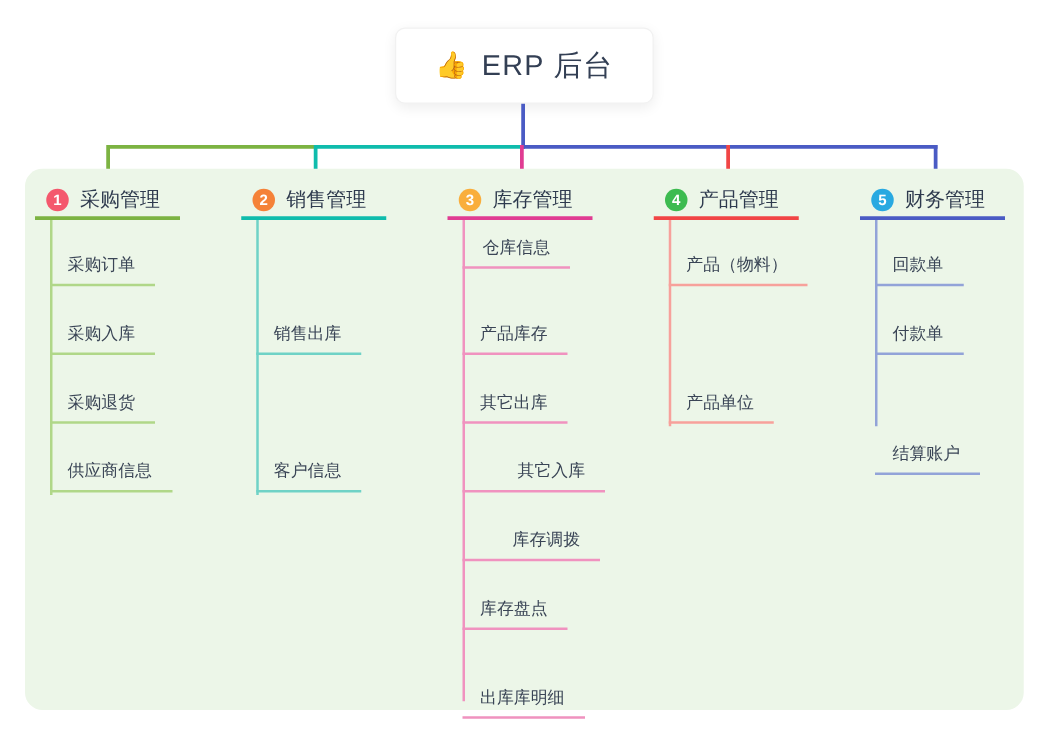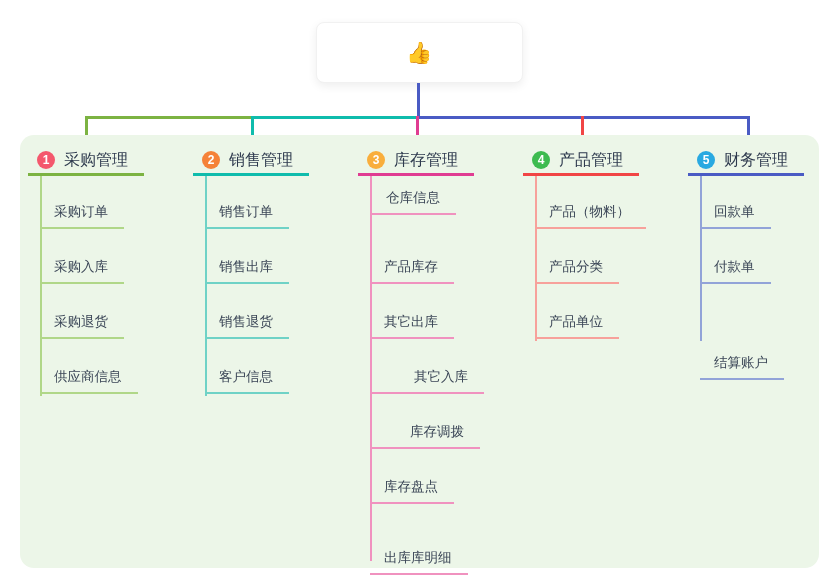--- a/index.html
+++ b/index.html
@@ -59,6 +59,7 @@
 
   <div class="root-card">
     <span class="root-emoji">👍</span>
+    <span>ERP 后台</span>
   </div>
 
   <div class="vline" style="left: 417px; top: 83px; height: 36px; background: rgb(74, 91, 196);"></div>

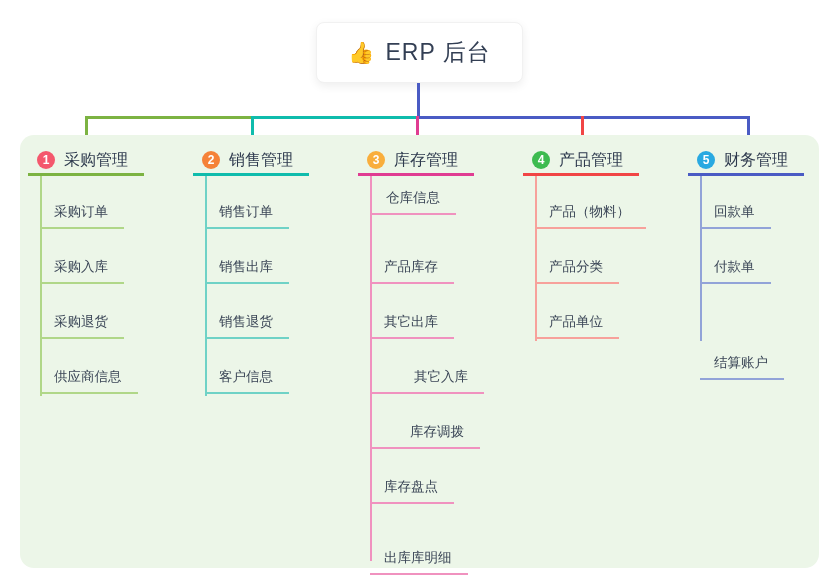--- a/index.html
+++ b/index.html
@@ -91,7 +91,6 @@
     <span>销售管理</span>
   </div>
   <div class="rail" style="left: 205px; top: 176px; height: 220px; background: rgb(111, 210, 198);"></div>
-  <div class="item" style="left: 205px; top: 199px; border-bottom-color: rgb(111, 210, 198);">销售订单</div>
   <div class="item" style="left: 205px; top: 254px; border-bottom-color: rgb(111, 210, 198);">销售出库</div>
   <div class="item" style="left: 205px; top: 309px; border-bottom-color: rgb(111, 210, 198);">销售退货</div>
   <div class="item" style="left: 205px; top: 364px; border-bottom-color: rgb(111, 210, 198);">客户信息</div>

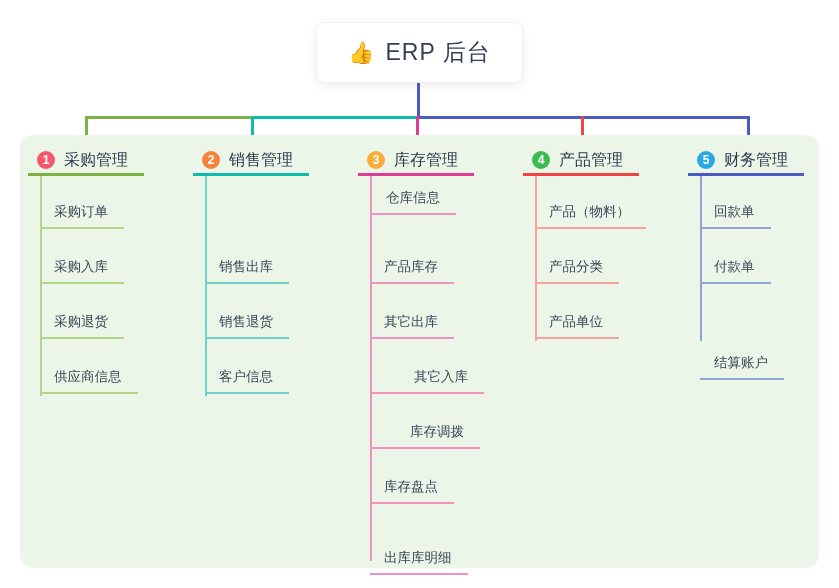--- a/index.html
+++ b/index.html
@@ -114,7 +114,6 @@
   </div>
   <div class="rail" style="left: 535px; top: 176px; height: 165px; background: rgb(247, 161, 155);"></div>
   <div class="item" style="left: 535px; top: 199px; border-bottom-color: rgb(247, 161, 155);">产品（物料）</div>
-  <div class="item" style="left: 535px; top: 254px; border-bottom-color: rgb(247, 161, 155);">产品分类</div>
   <div class="item" style="left: 535px; top: 309px; border-bottom-color: rgb(247, 161, 155);">产品单位</div>
 
   <div class="branch-header" style="left: 688px; border-bottom-color: rgb(74, 91, 196);">

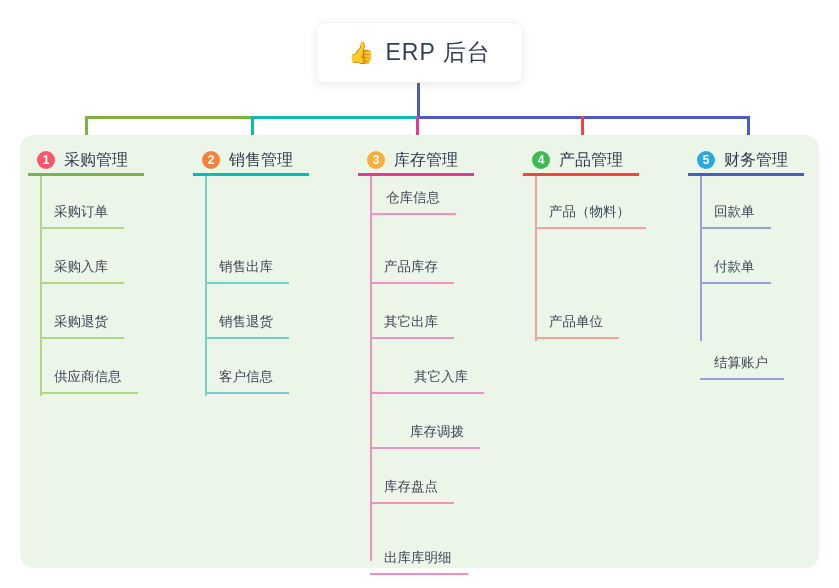--- a/index.html
+++ b/index.html
@@ -92,7 +92,6 @@
   </div>
   <div class="rail" style="left: 205px; top: 176px; height: 220px; background: rgb(111, 210, 198);"></div>
   <div class="item" style="left: 205px; top: 254px; border-bottom-color: rgb(111, 210, 198);">销售出库</div>
-  <div class="item" style="left: 205px; top: 309px; border-bottom-color: rgb(111, 210, 198);">销售退货</div>
   <div class="item" style="left: 205px; top: 364px; border-bottom-color: rgb(111, 210, 198);">客户信息</div>
 
   <div class="branch-header" style="left: 358px; border-bottom-color: rgb(224, 60, 146);">

